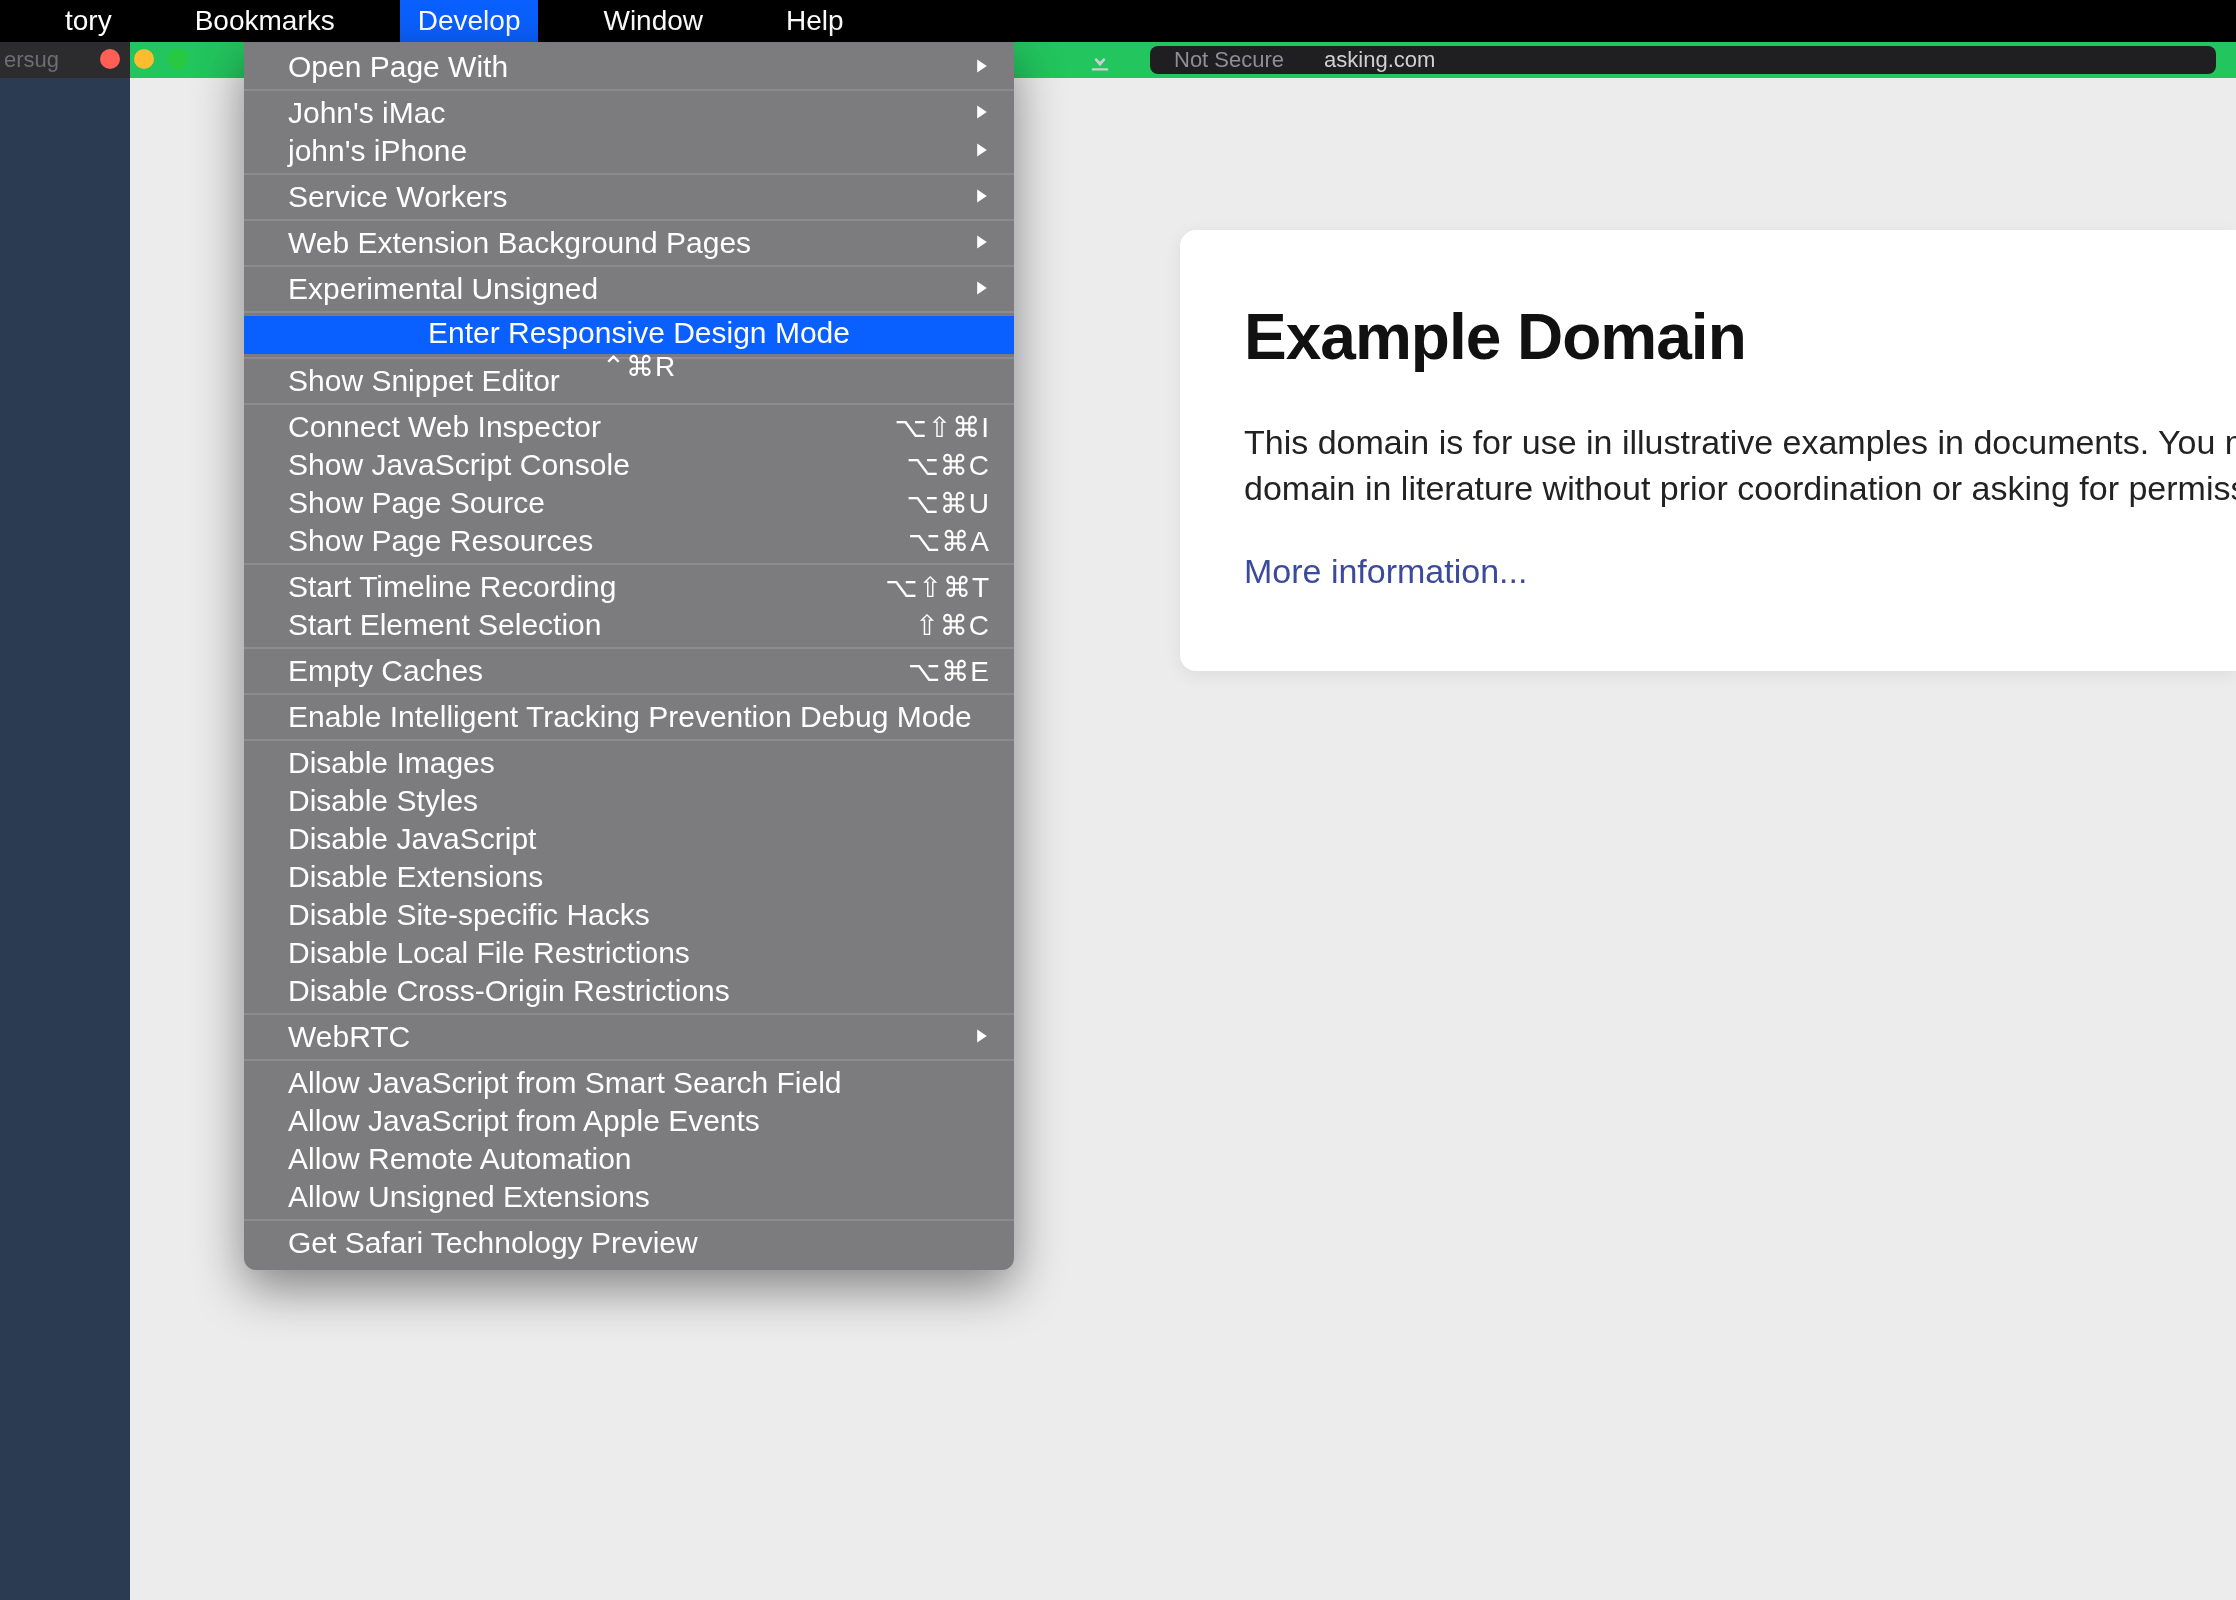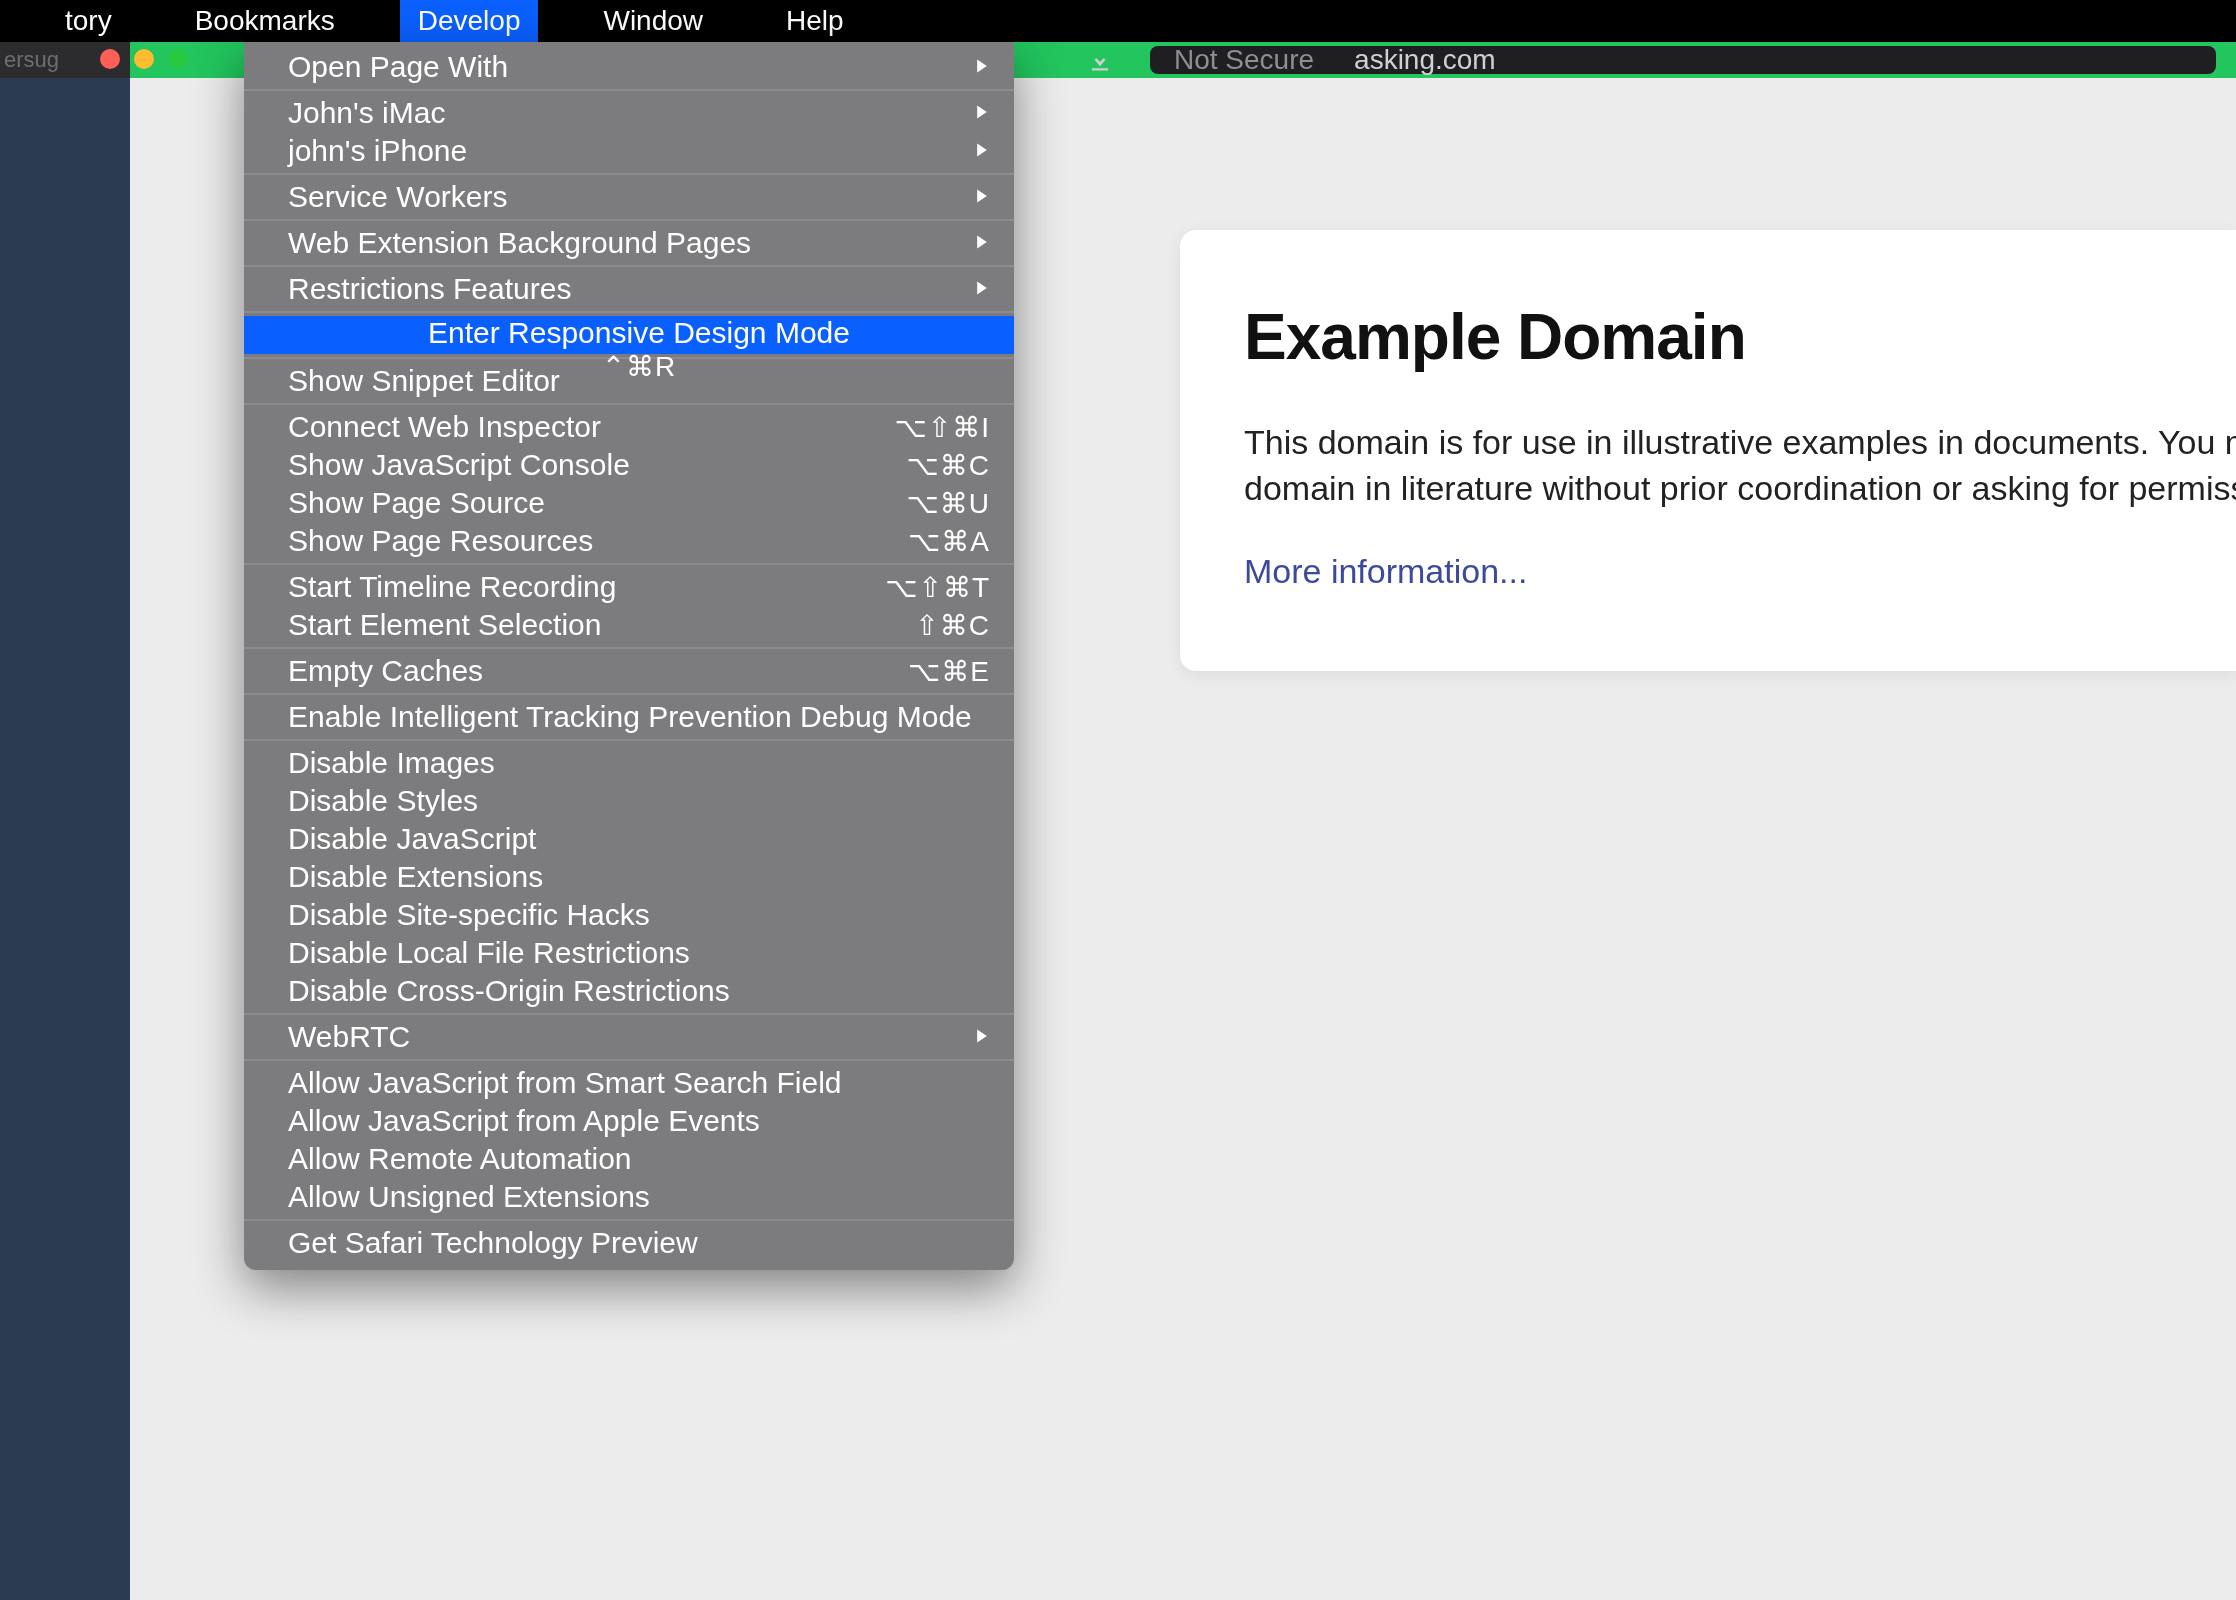--- a/index.html
+++ b/index.html
@@ -92,7 +92,7 @@
     display:flex;
     align-items:center;
     color:#8e8e93;
-    font-size:28px;
+    font-size:22px;
     padding:0 24px;
     gap:40px;
   }

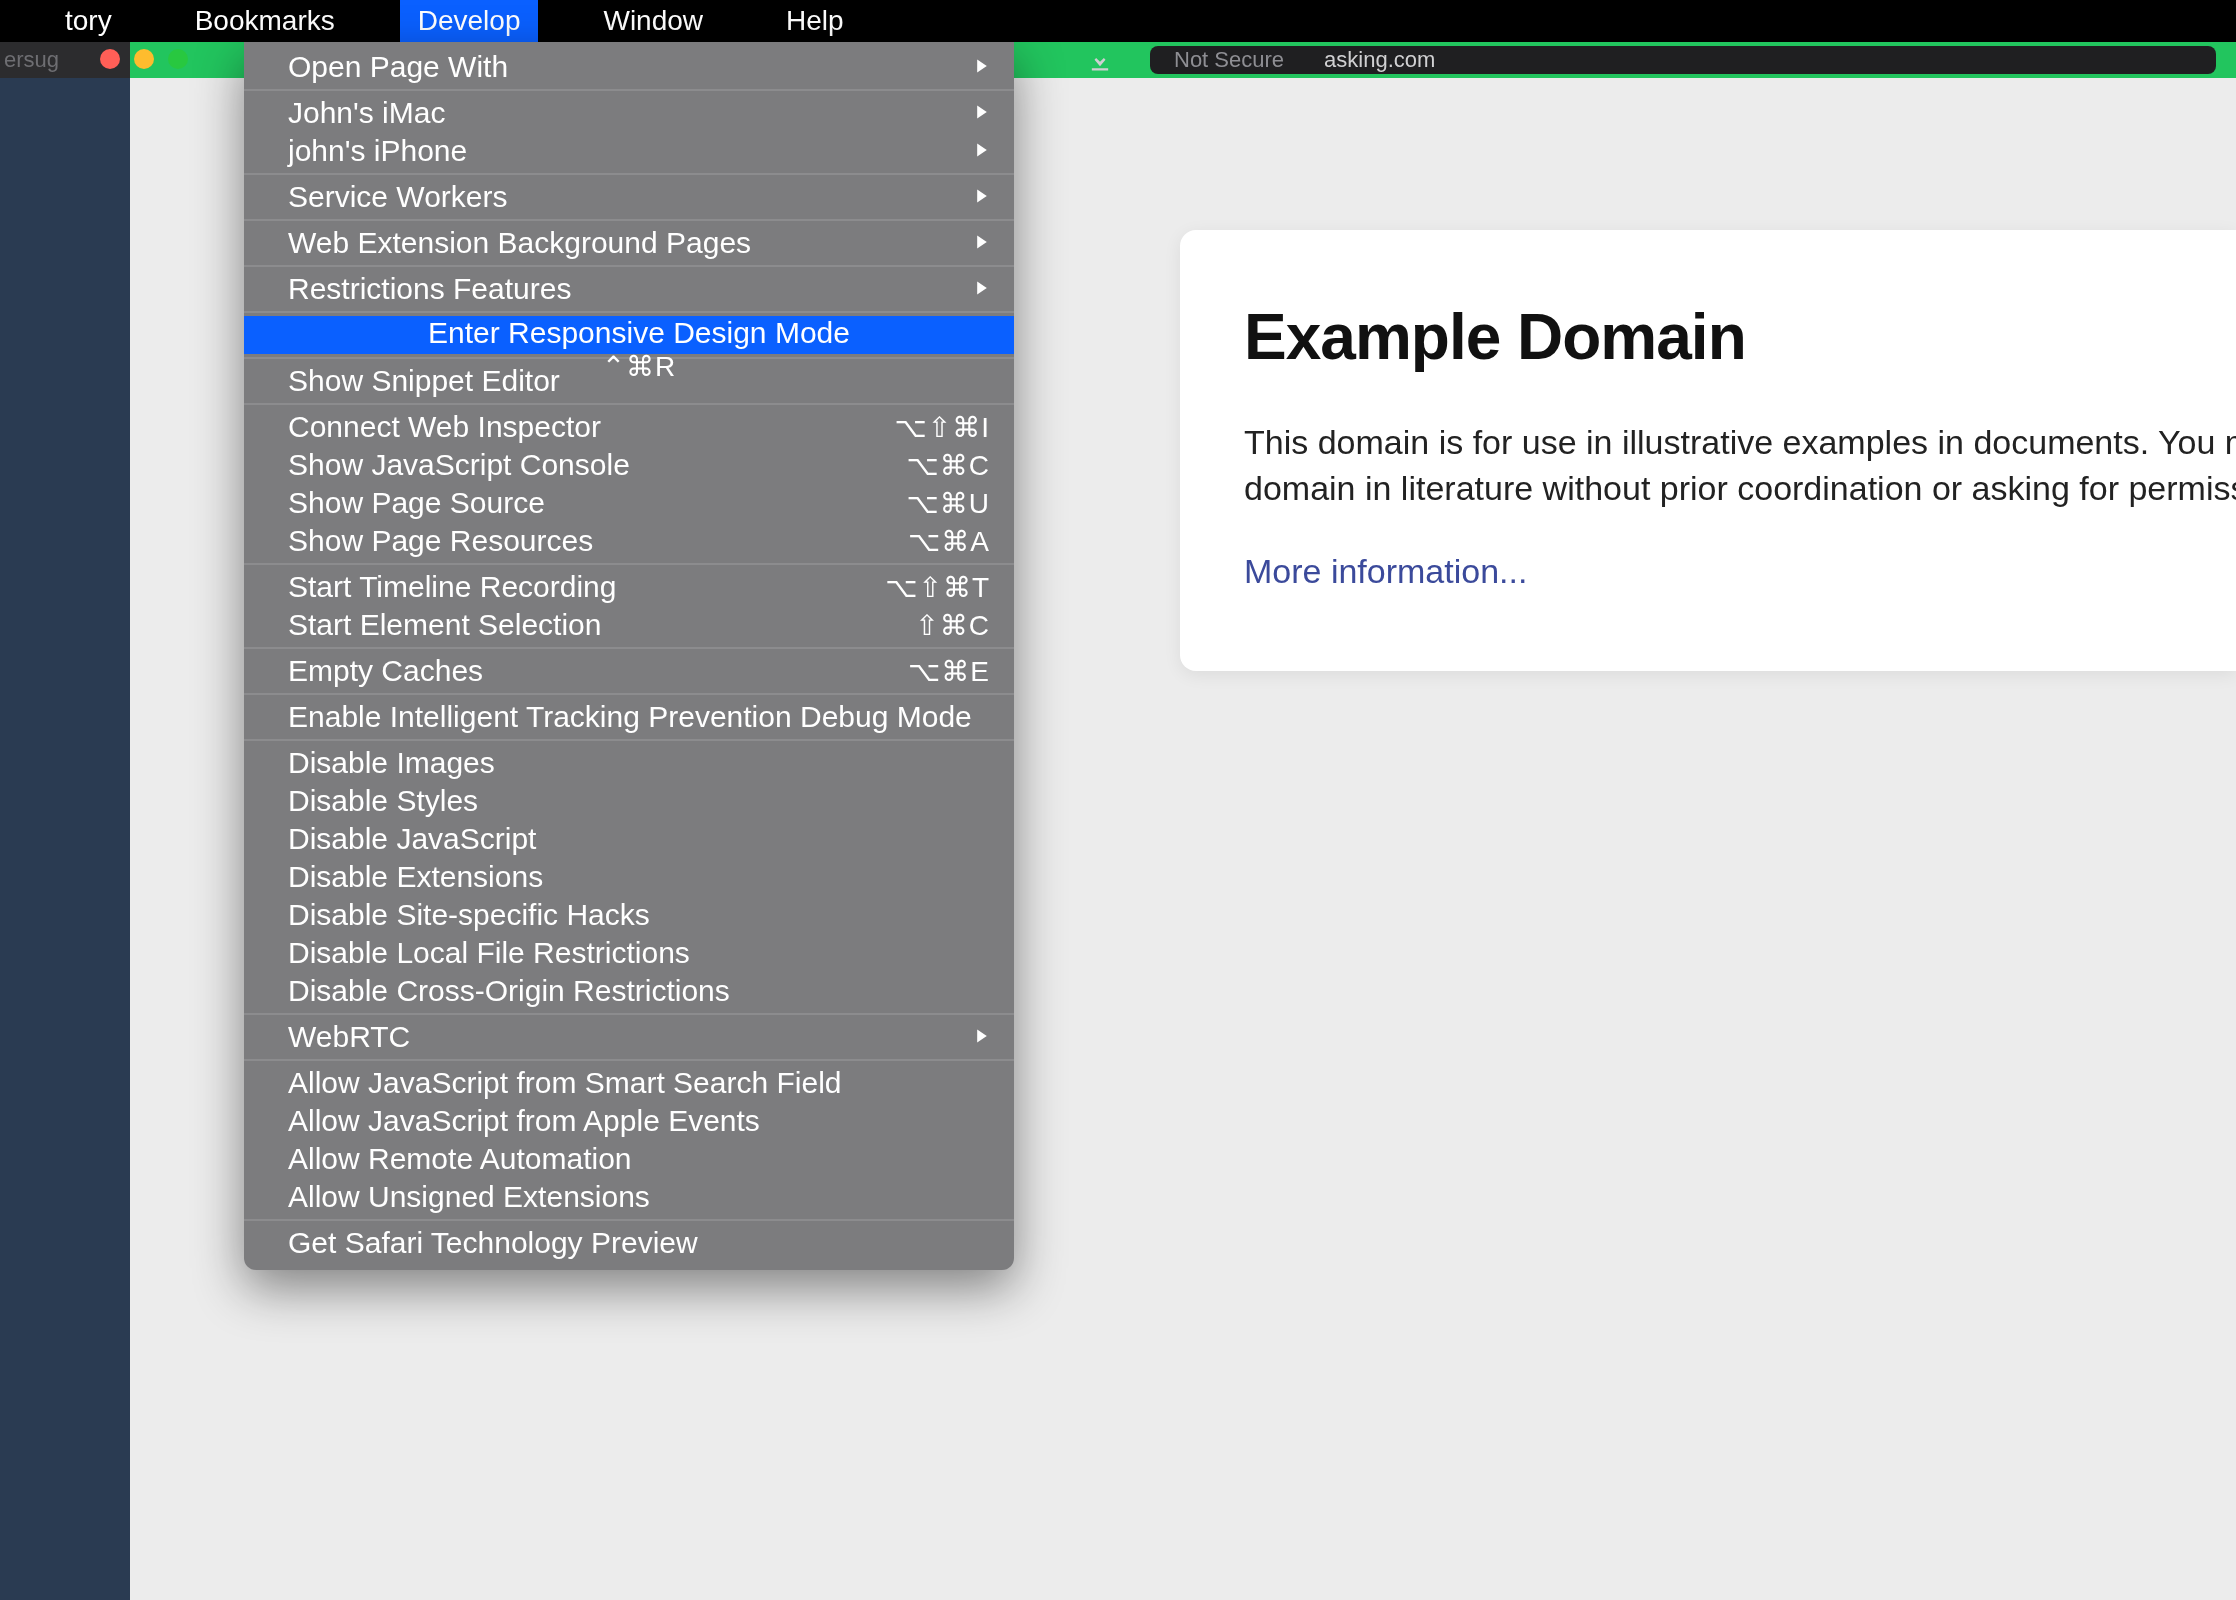--- a/index.html
+++ b/index.html
@@ -272,7 +272,7 @@
     </div>
     <div class="dd-sep"></div>
     <div class="dd-row">
-      <span>Restrictions Features</span>
+      <span>Experimental Unsigned</span>
       <span class="arrow"><svg viewBox="0 0 10 10">
           <path d="M2 1 L8 5 L2 9 Z"></path>
         </svg></span>

